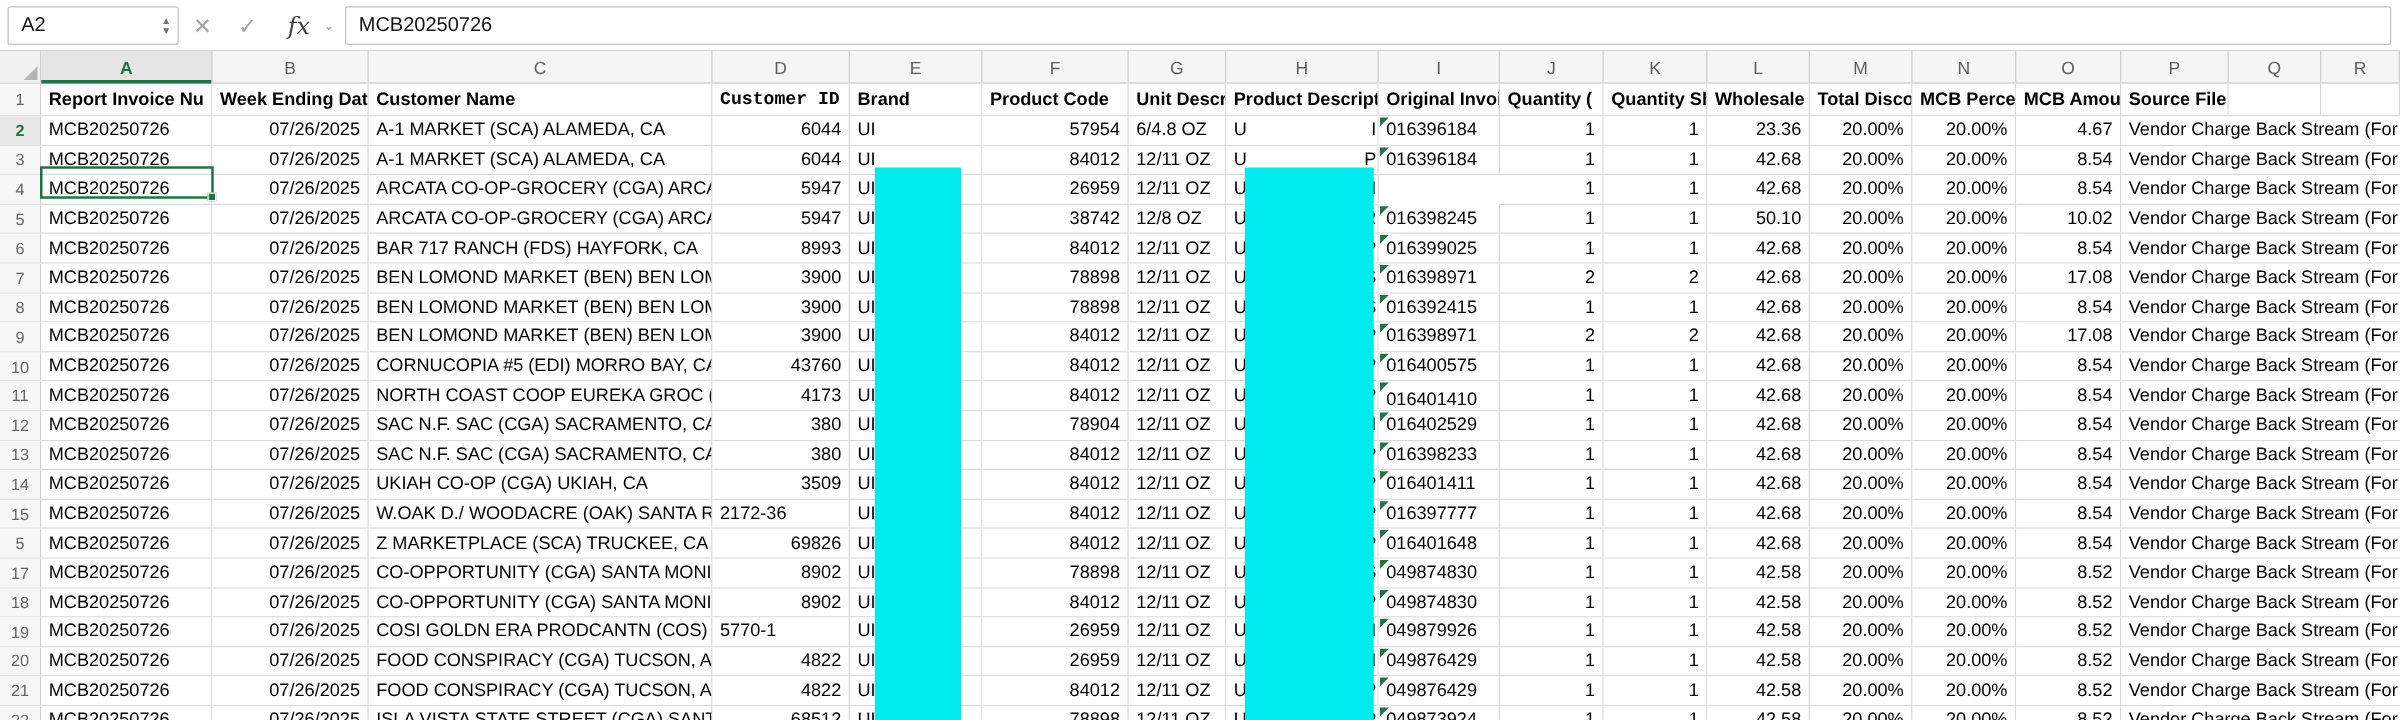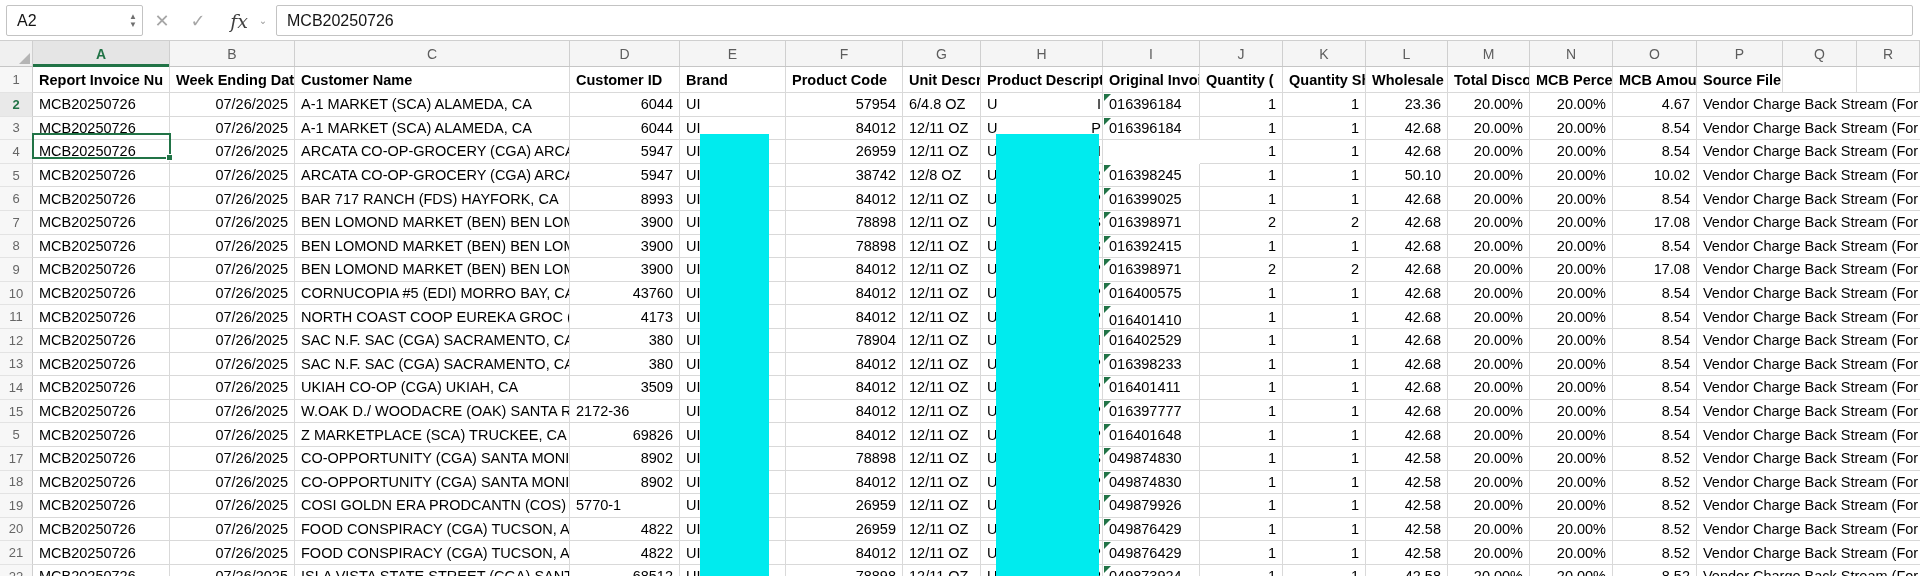--- a/index.html
+++ b/index.html
@@ -105,7 +105,7 @@
           <div class="cell b" style="width: 137px;">Report Invoice Nu</div>
           <div class="cell b" style="width: 125px;">Week Ending Dat</div>
           <div class="cell b" style="width: 275px;">Customer Name</div>
-          <div class="cell b" style="width: 110px;">Customer ID</div>
+          <div class="cell b" style="width: 110px; font-family: Liberation Mono, monospace;">Customer ID</div>
           <div class="cell b" style="width: 106px;">Brand</div>
           <div class="cell b" style="width: 117px;">Product Code</div>
           <div class="cell b" style="width: 78px;">Unit Descri</div>

